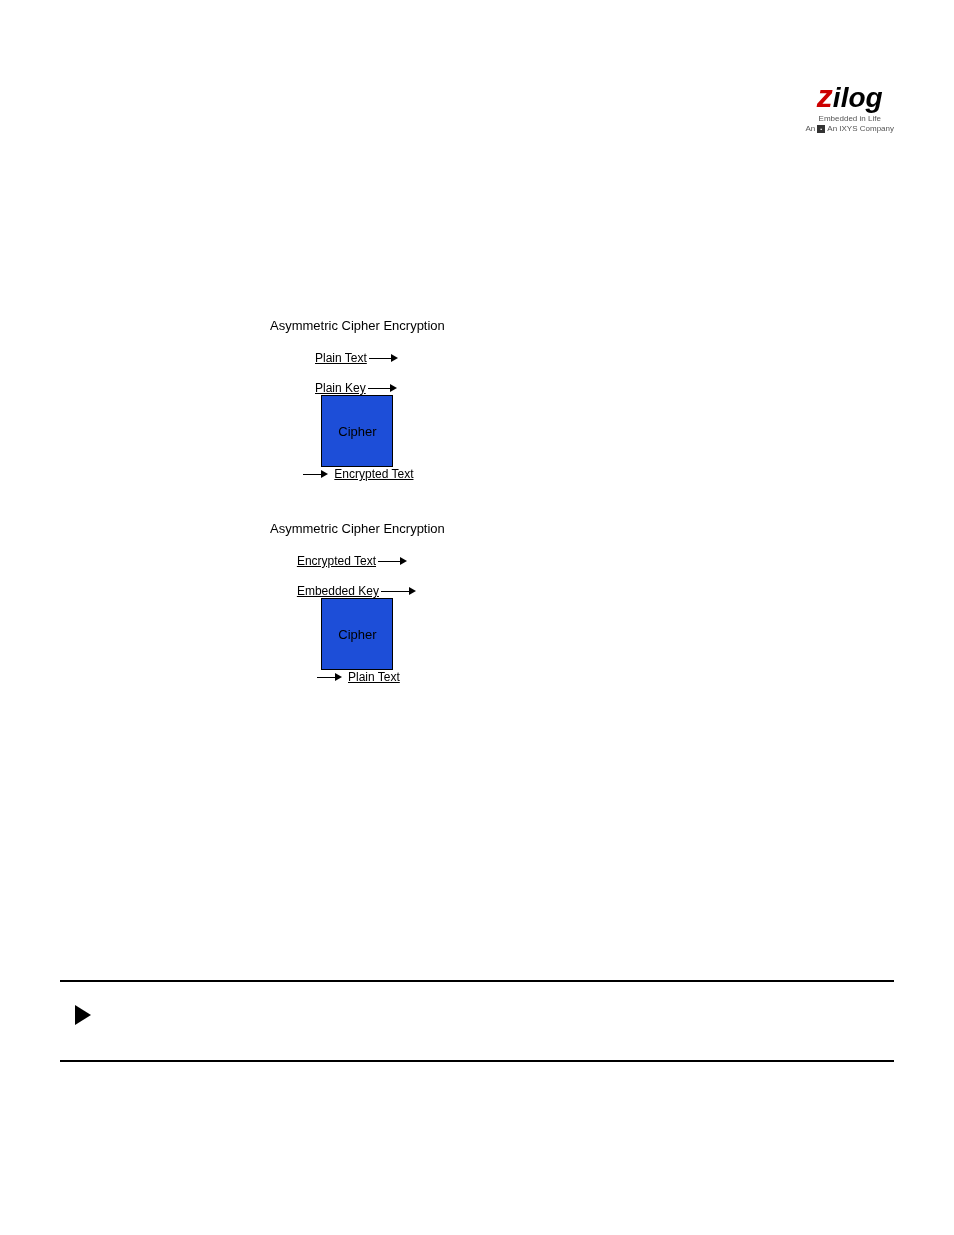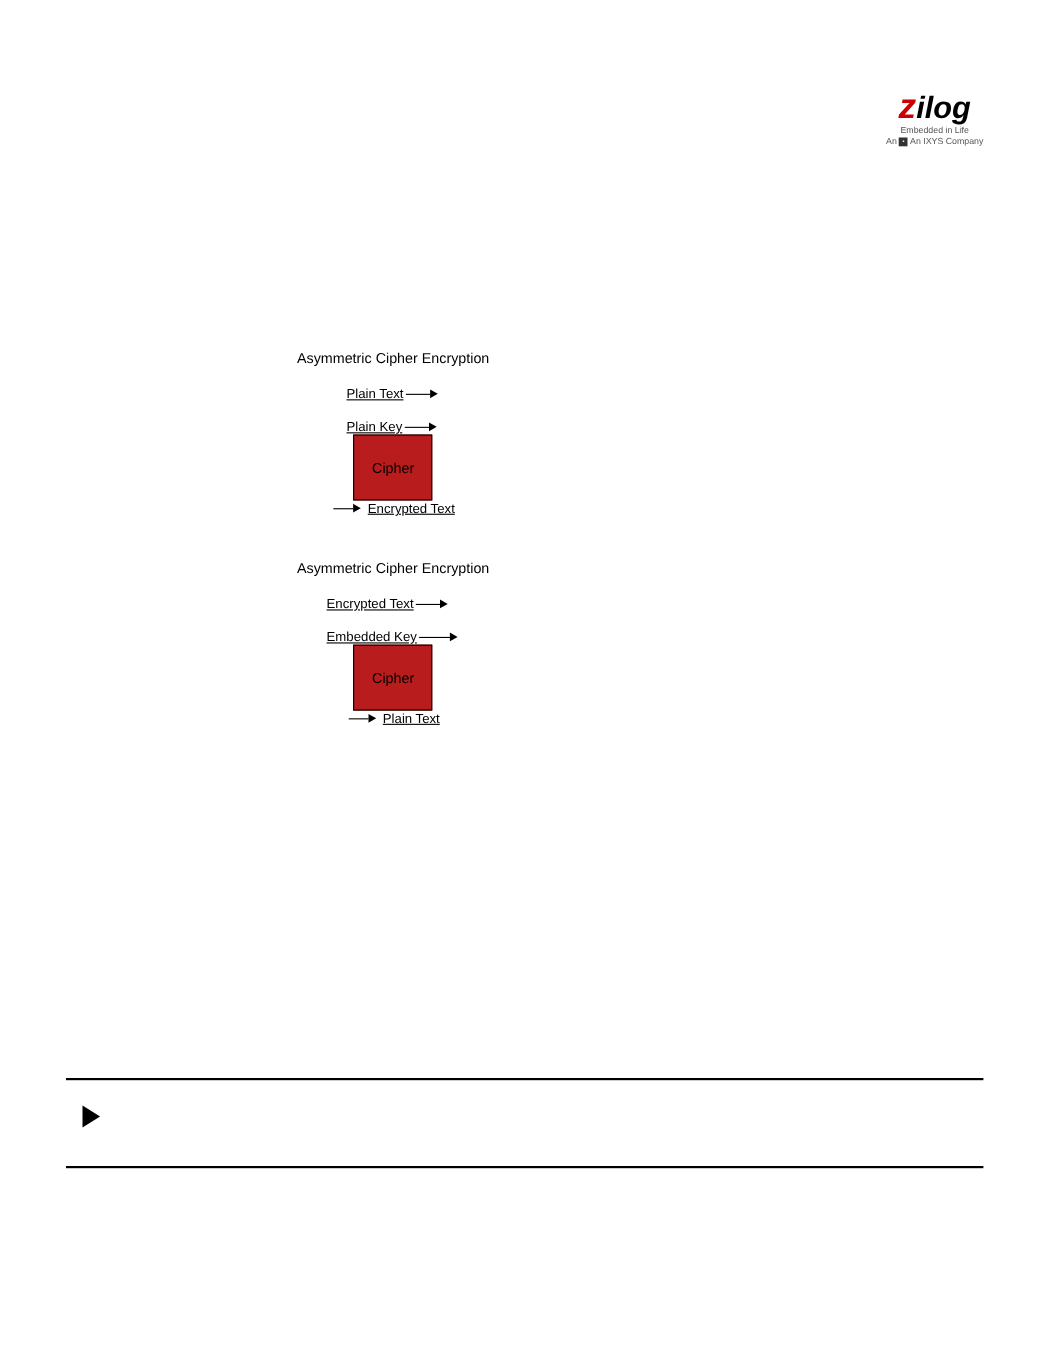--- a/index.html
+++ b/index.html
@@ -88,14 +88,14 @@
     
     .cipher-box {
       width: 72px;
-      height: 60px;
+      height: 72px;
       border: 1.5px solid #000;
       display: flex;
       align-items: center;
       justify-content: center;
       font-size: 13px;
       font-weight: normal;
-      background: #b91c1c;
+      background: #1d4ed8;
       margin: 0 8px;
     }
 

